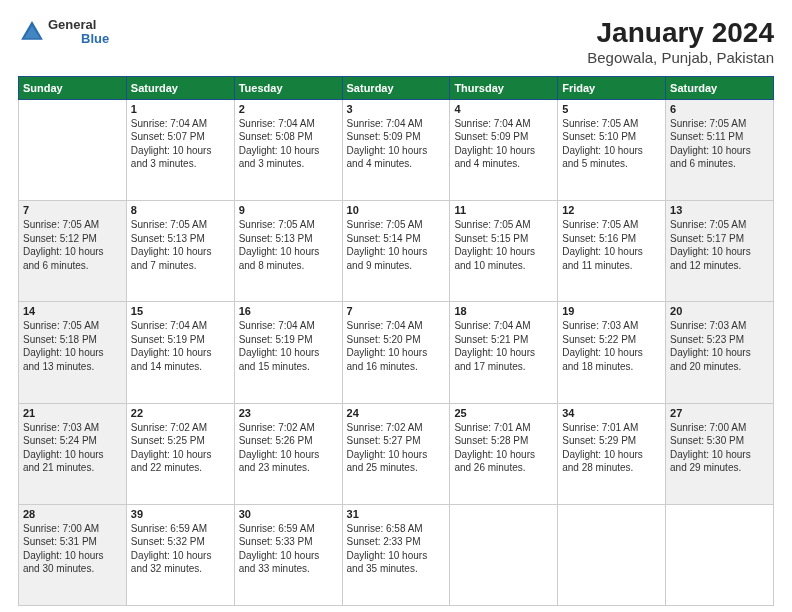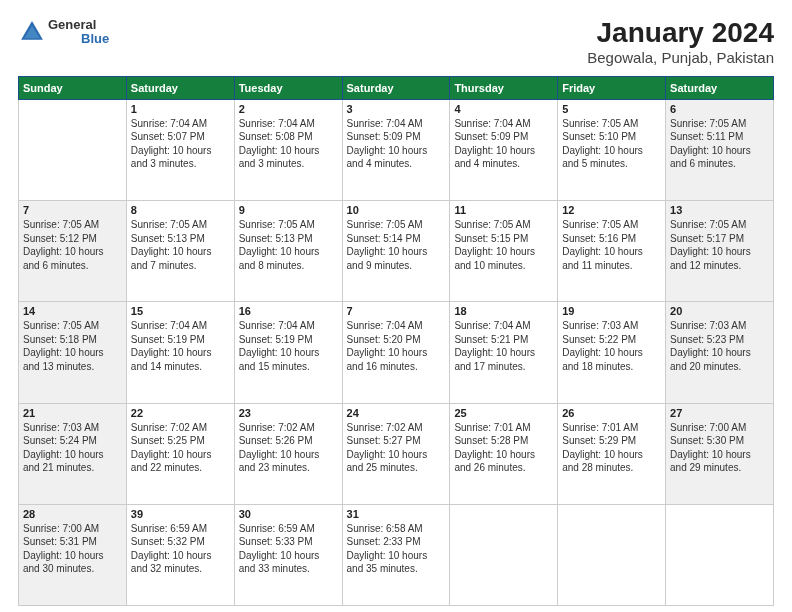--- a/index.html
+++ b/index.html
@@ -316,7 +316,7 @@
 and 26 minutes.</div>
           </td>
           <td>
-            <span class="day-number">26</span>
+            <span class="day-number">34</span>
             <div class="day-info" style="white-space: pre-line;">Sunrise: 7:01 AM
 Sunset: 5:29 PM
 Daylight: 10 hours

